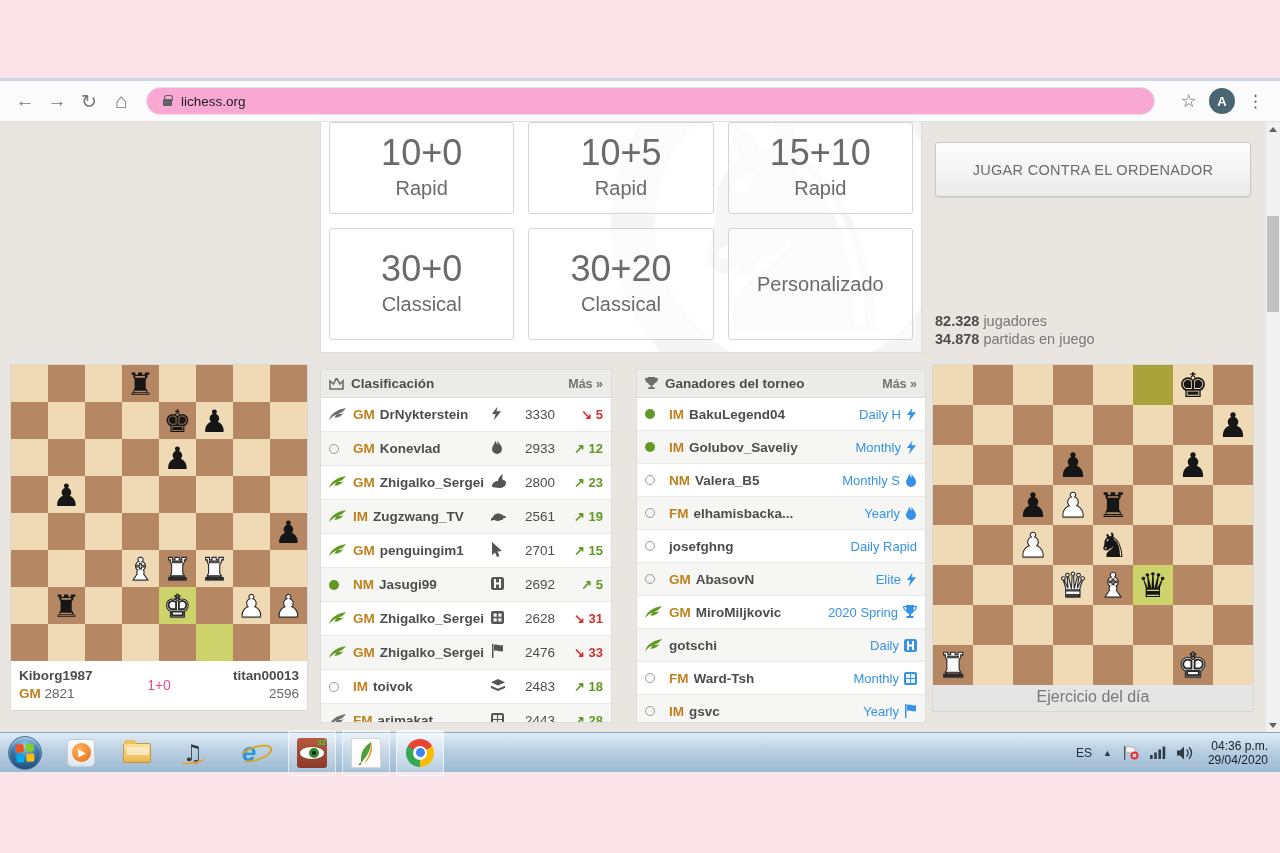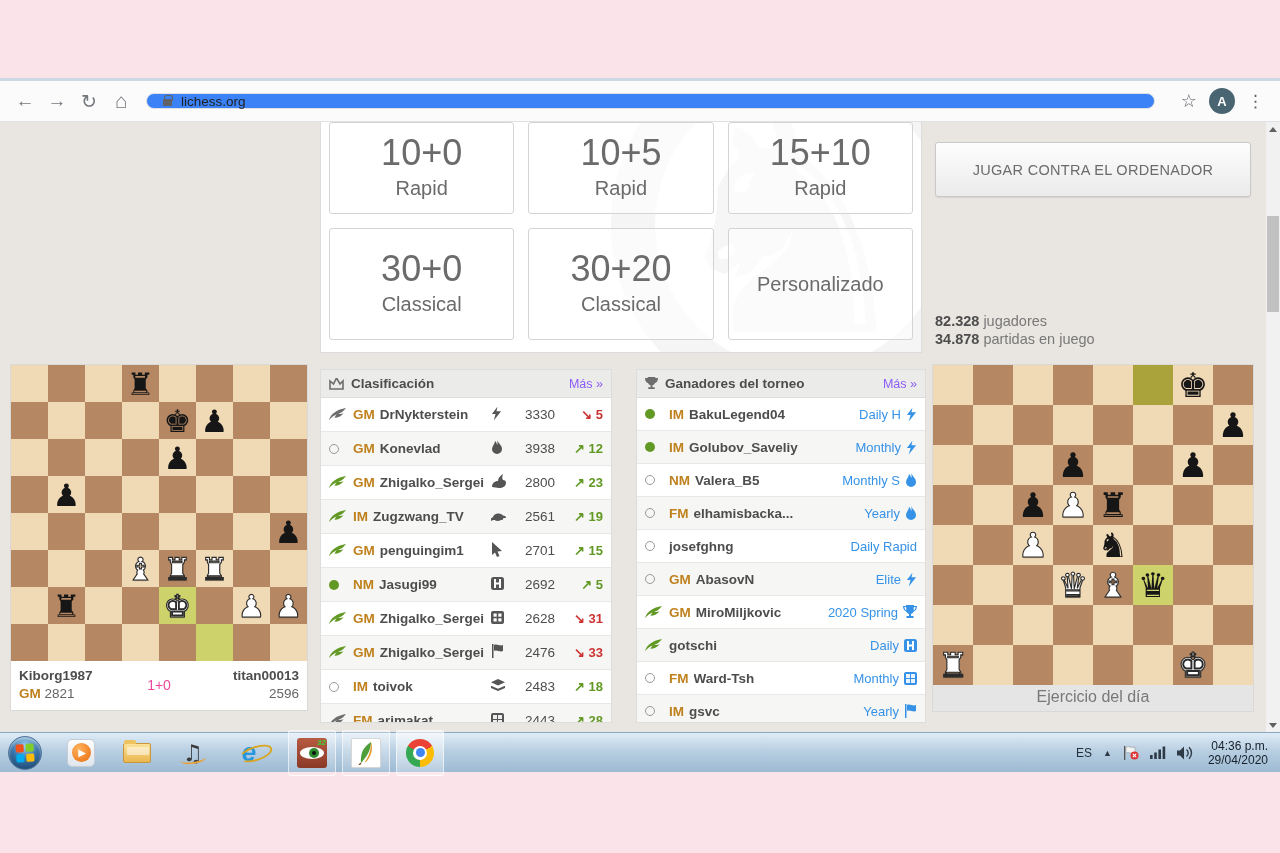--- a/index.html
+++ b/index.html
@@ -12,7 +12,7 @@
              border-bottom:1px solid #dfe1e4; display:flex; align-items:center; padding:0 10px; }
   .nav-ic { width:30px; height:30px; display:flex; align-items:center; justify-content:center;
             font-size:19px; color:#73777c; border-radius:50%; margin-right:2px; }
-  .omnibox { flex:1; height:16px; margin:0 14px 0 8px; background:#3b82f6; border:1px solid #dfe1e5;
+  .omnibox { flex:1; height:28px; margin:0 14px 0 8px; background:#f9a8d4; border:1px solid #dfe1e5;
              border-radius:14px; display:flex; align-items:center; padding:0 14px; max-width:1040px; }
   .lock { width:9px; height:7px; background:#5f6368; border-radius:1px; position:relative; margin:2px 9px 0 2px; }
   .lock:before { content:""; position:absolute; top:-4px; left:1px; width:7px; height:5px;

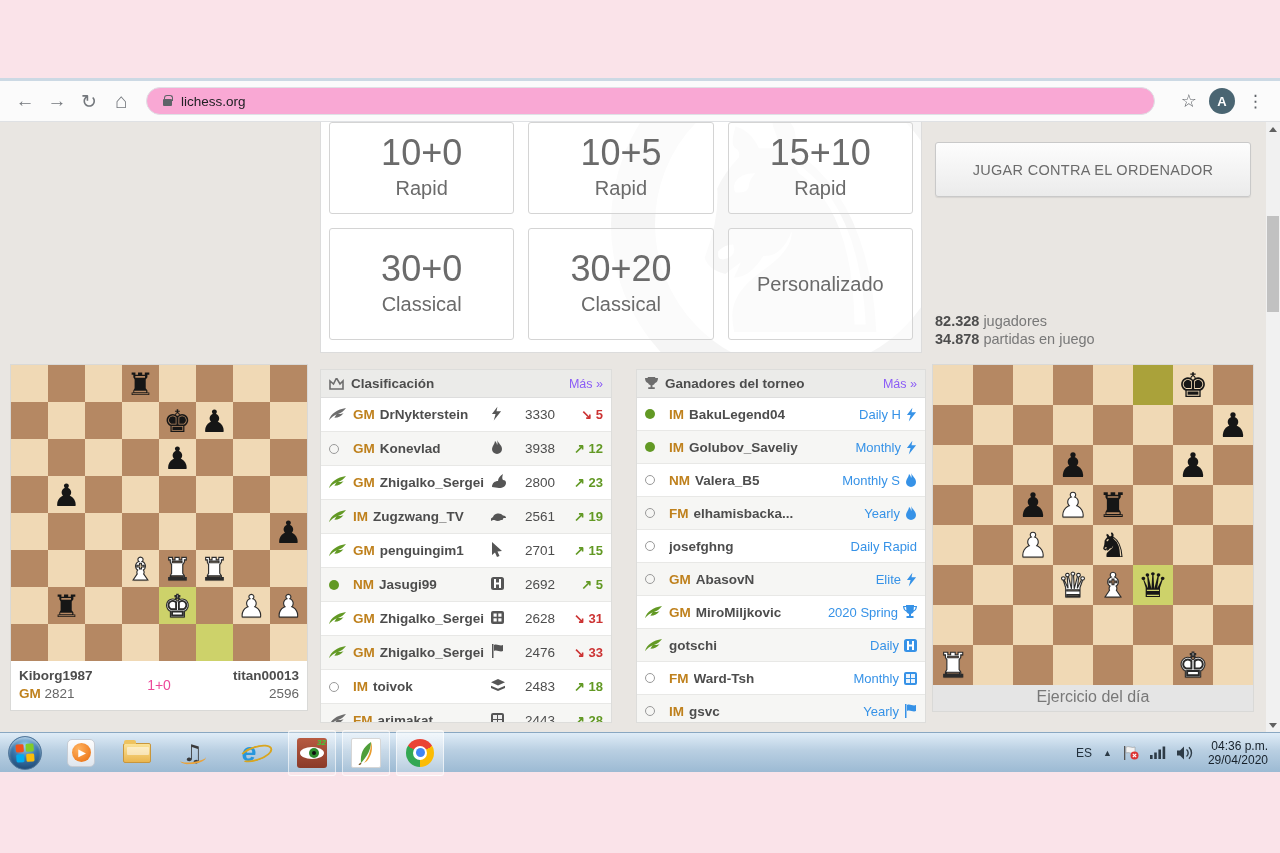--- a/index.html
+++ b/index.html
@@ -79,7 +79,7 @@
   .list-head { height:28px; background:#ebebe9; border-bottom:1px solid #ddd; display:flex; align-items:center;
                padding:0 8px; font-size:13.5px; color:#4d4d4d; font-weight:bold; }
   .list-head .ic { margin-right:7px; }
-  .more { margin-left:auto; font-weight:normal; color:#8b5cf6; font-size:12.5px; cursor:pointer; }
+  .more { margin-left:auto; font-weight:bold; color:#737373; font-size:12.5px; cursor:pointer; }
   .lrow { display:flex; align-items:center; height:34px; padding:0 8px; border-bottom:1px solid #e8e8e6;
           font-size:13.5px; color:#4d4d4d; background:#fff; cursor:pointer; }
   .tw-card .lrow { height:33px; }

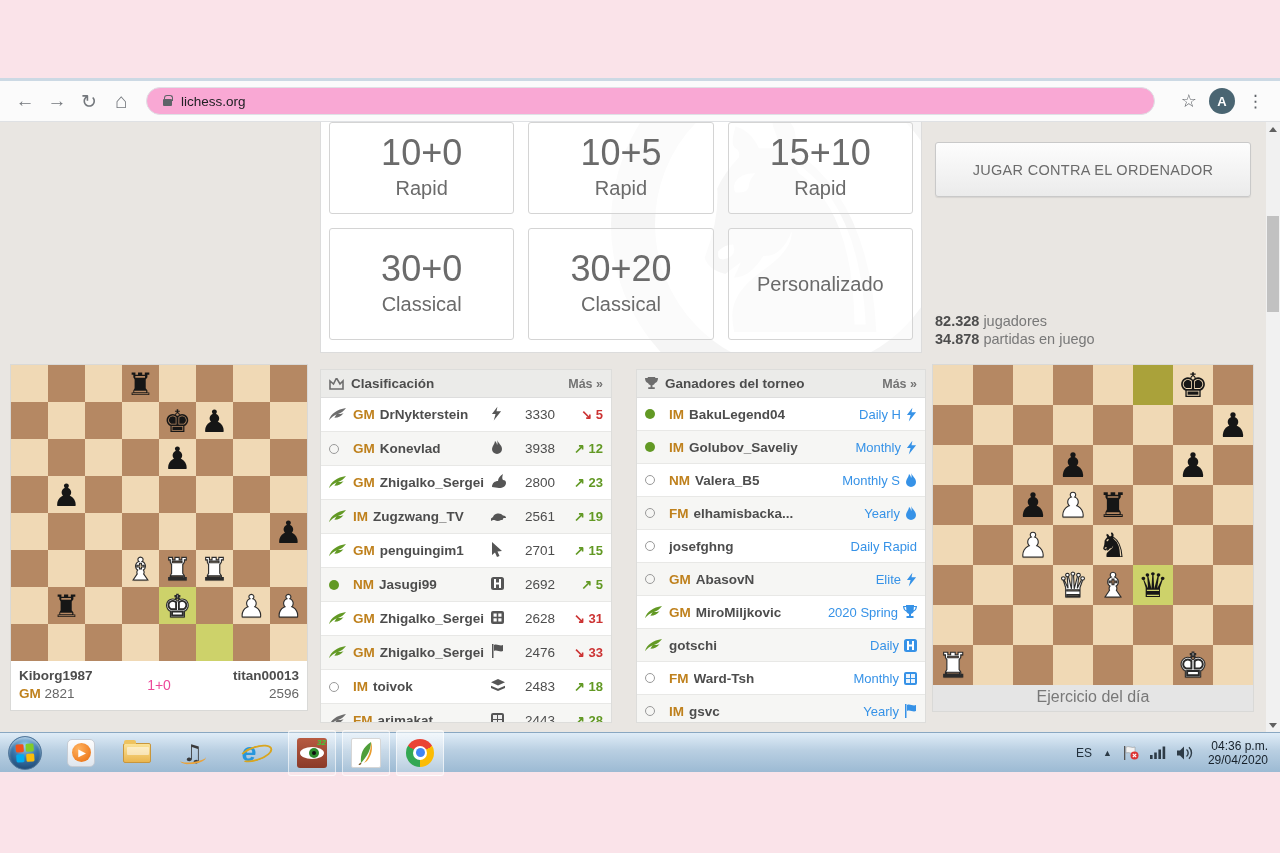--- a/index.html
+++ b/index.html
@@ -363,7 +363,7 @@
                   <path d="M6 0c1 3 5 5 5 9a5 5 0 0 1-10 0C1 6 4 4 4 1c1 1 2 2 2 4 1-1 .5-3 0-5z"></path>
                 </svg>
               </span></span>
-            <span class="rating">3938</span>
+            <span class="rating">2933</span>
             <span class="delta up">↗ 12</span>
           </div>
           <div class="lrow">

